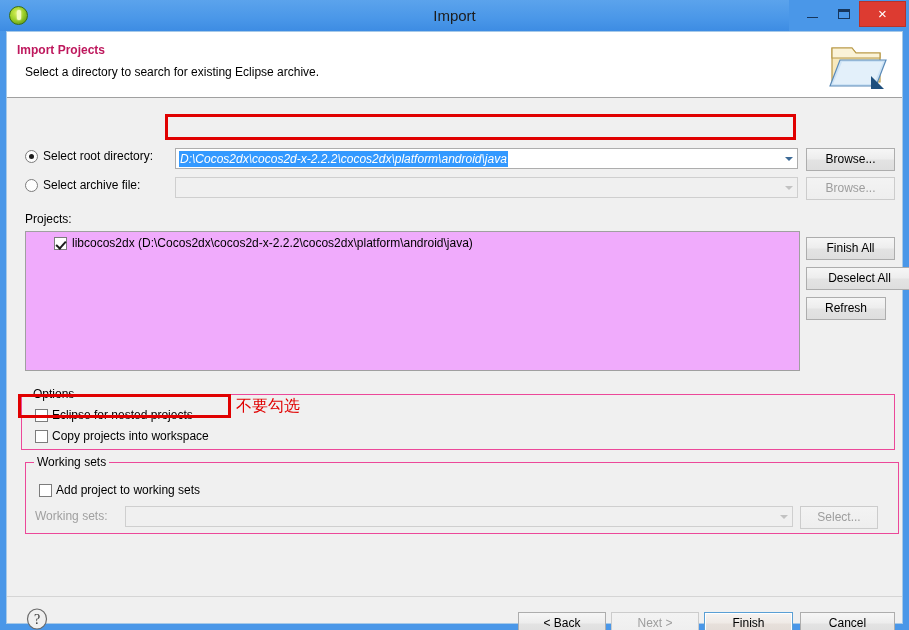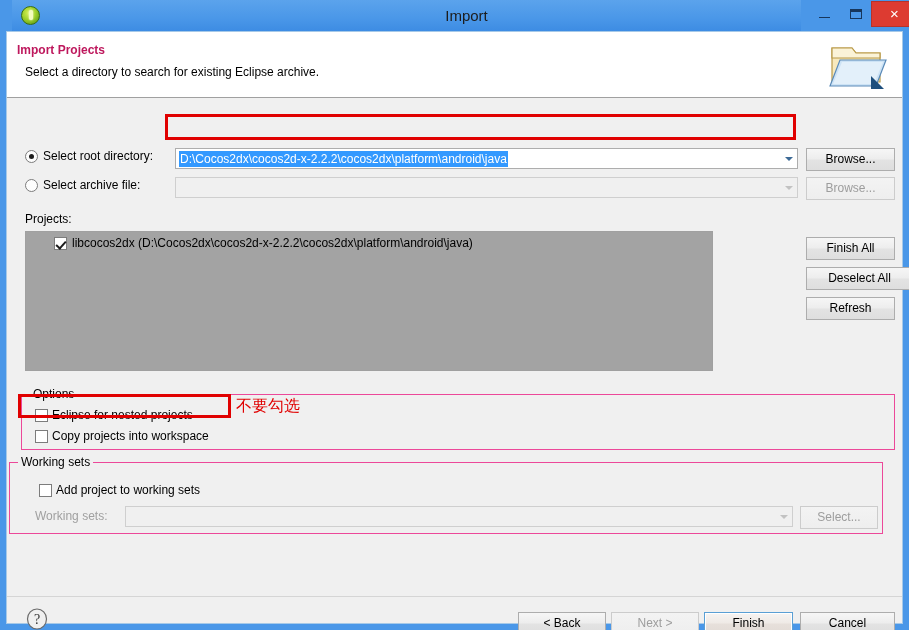--- a/index.html
+++ b/index.html
@@ -29,7 +29,7 @@
   
   #titlebar {
     position: absolute;
-    left: 12px; top: 0;
+    left: 0; top: 0;
     width: 789px;
     height: 31px;
     background: linear-gradient(to bottom, #5ba3ec 0%, #4a97e8 60%, #3d8ce3 100%);

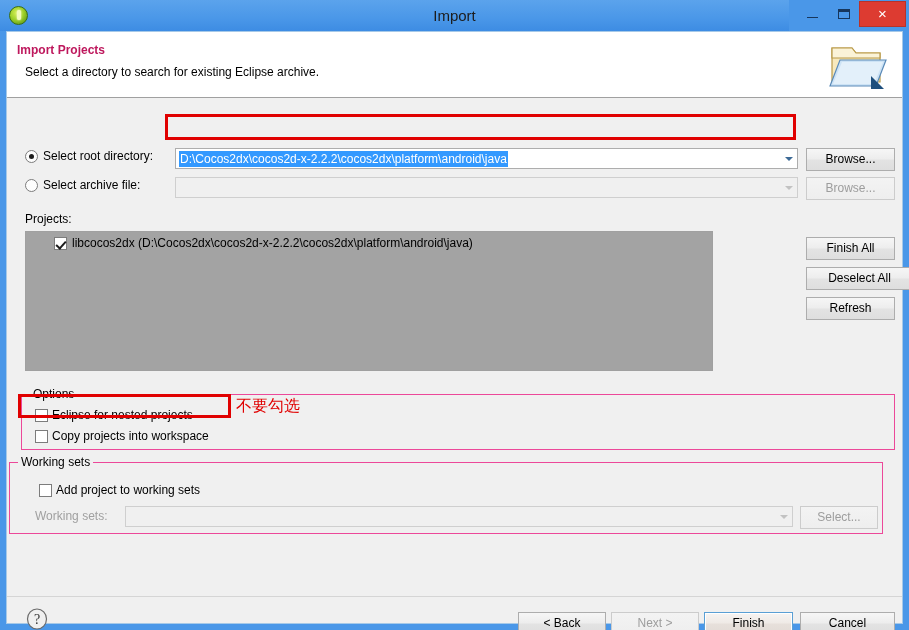--- a/index.html
+++ b/index.html
@@ -221,6 +221,7 @@
     line-height: 16px;
     color: #000;
     white-space: nowrap;
+    font-style: italic;
   }
   .combo .val.sel {
     background: #3399ff;

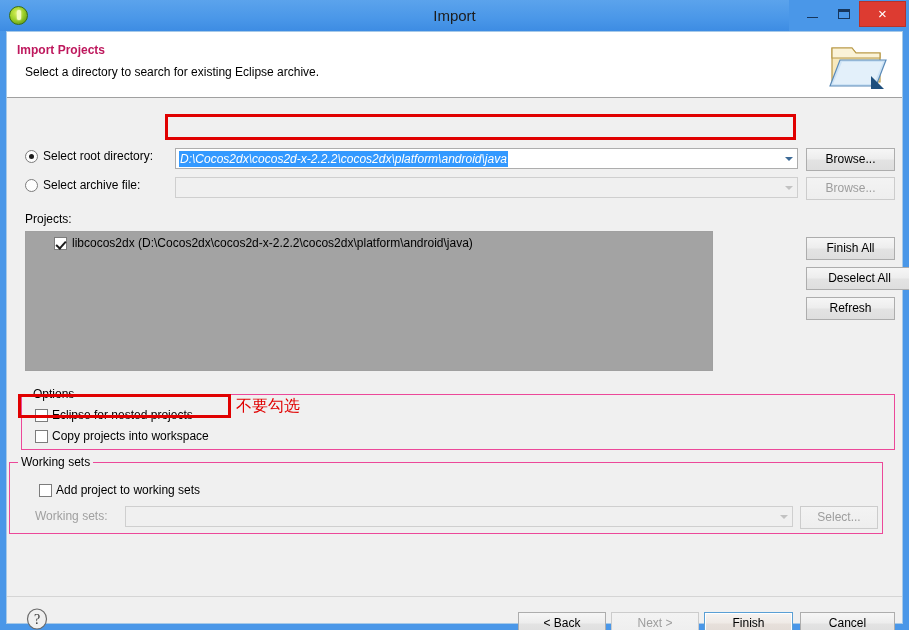--- a/index.html
+++ b/index.html
@@ -268,8 +268,8 @@
   #projects-list {
     position: absolute;
     left: 18px; top: 133px;
-    width: 688px; height: 140px;
-    background: #a3a3a3;
+    width: 775px; height: 140px;
+    background: #f0abfc;
     border: 1px solid #a0a0a0;
     box-sizing: border-box;
   }

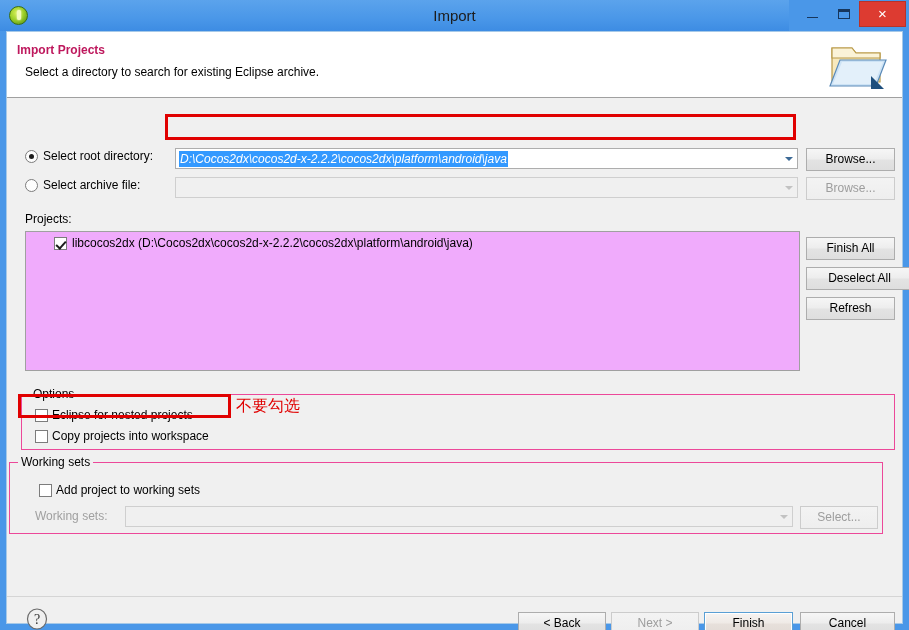--- a/index.html
+++ b/index.html
@@ -393,7 +393,7 @@
 
       <div class="btn" style="left:799px; top:139px; width:89px;">Finish All</div>
       <div class="btn" style="left:799px; top:169px; width:107px;">Deselect All</div>
-      <div class="btn" style="left:799px; top:199px; width:89px;">Refresh</div>
+      <div class="btn" style="left:799px; top:199px; width:80px;">Refresh</div>
 
       <div class="group" style="left:14px; top:296px; width:874px; height:56px;">
         <div class="group-title">Options</div>

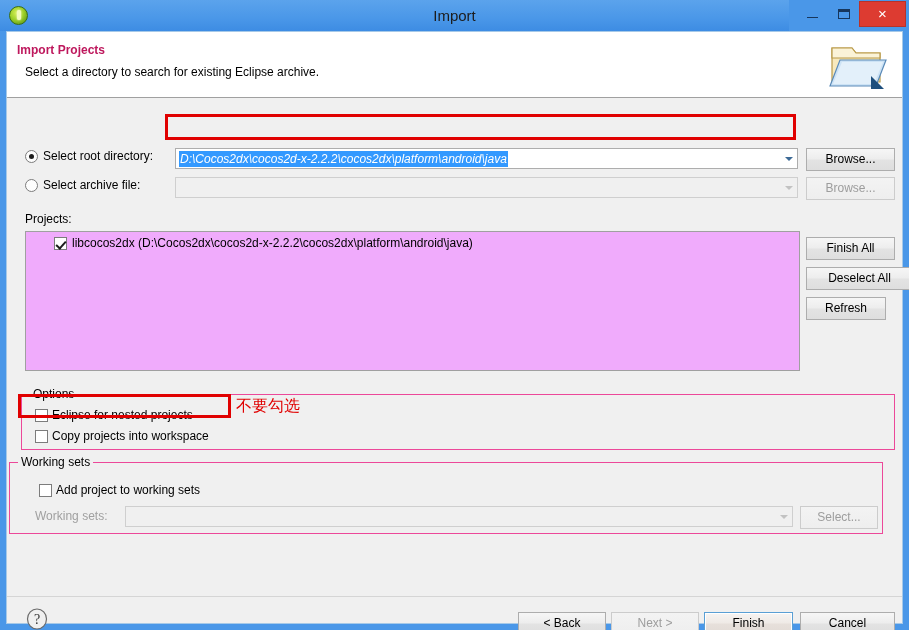--- a/index.html
+++ b/index.html
@@ -404,7 +404,7 @@
       <div class="cb" style="left:28px; top:332px;"></div>
       <div class="lbl" style="left:45px; top:331px;text-align:right;">Copy projects into workspace</div>
 
-      <div class="group" style="left:2px; top:364px; width:874px; height:72px;">
+      <div class="group" style="left:18px; top:364px; width:874px; height:72px;">
         <div class="group-title">Working sets</div>
       </div>
       <div class="cb" style="left:32px; top:386px;"></div>

